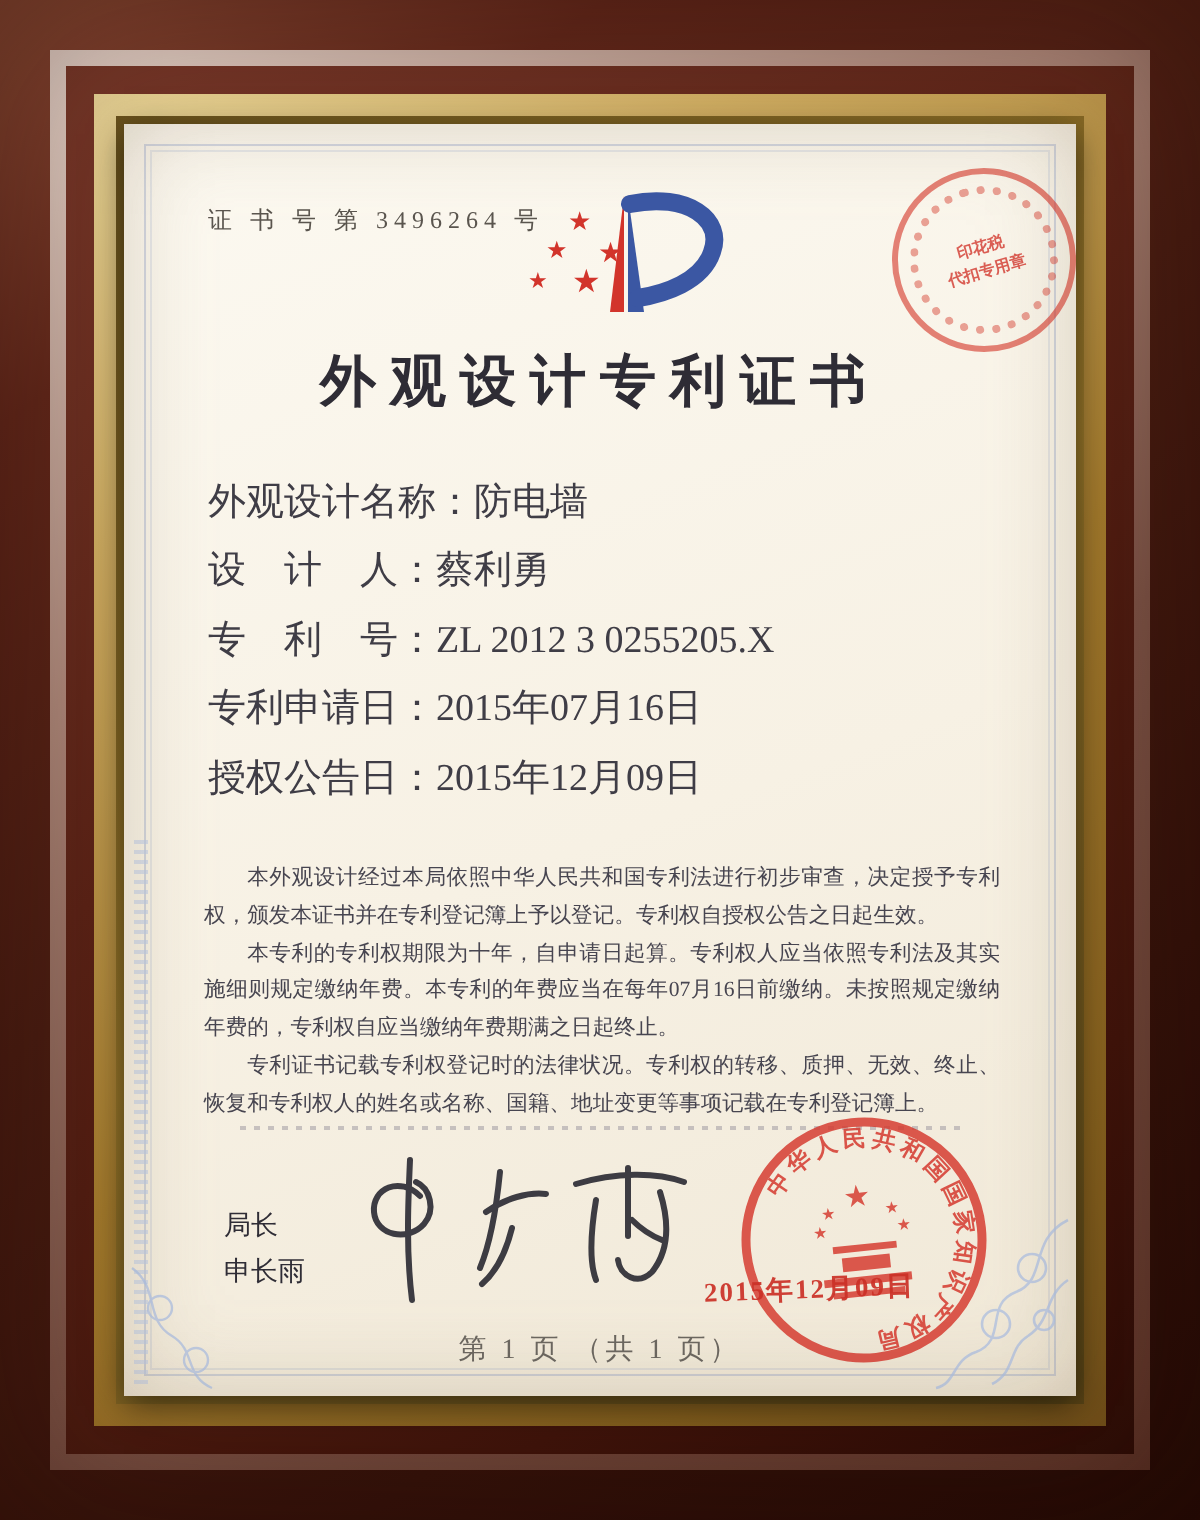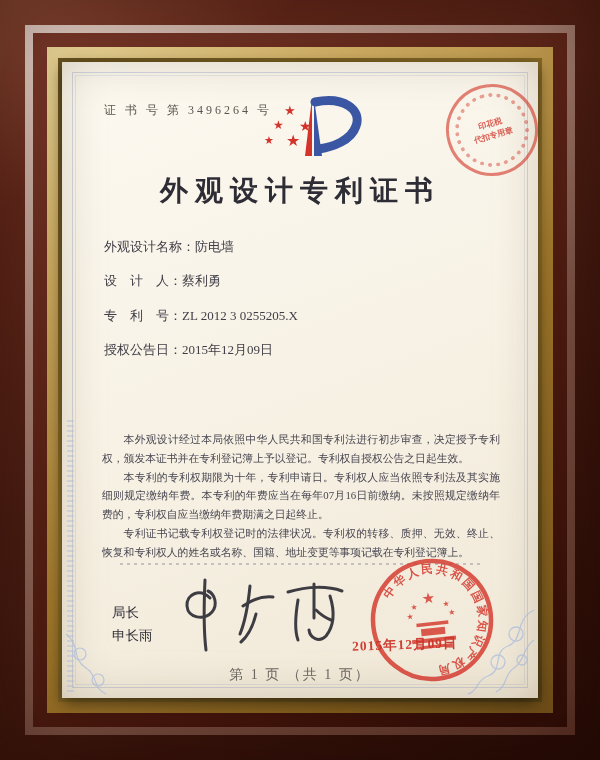--- a/index.html
+++ b/index.html
@@ -33,7 +33,7 @@
     font-size:28px;font-weight:700;letter-spacing:7px;color:#2e2c35;}
   
   .fields{position:absolute;left:42px;top:176px;right:40px;}
-  .frow{height:34.4px;font-size:13px;color:#3f3d46;white-space:nowrap;}
+  .frow{height:34.4px;font-size:19px;color:#3f3d46;white-space:nowrap;}
   .flabel{display:inline-block;}
   .fvalue{display:inline;}
   

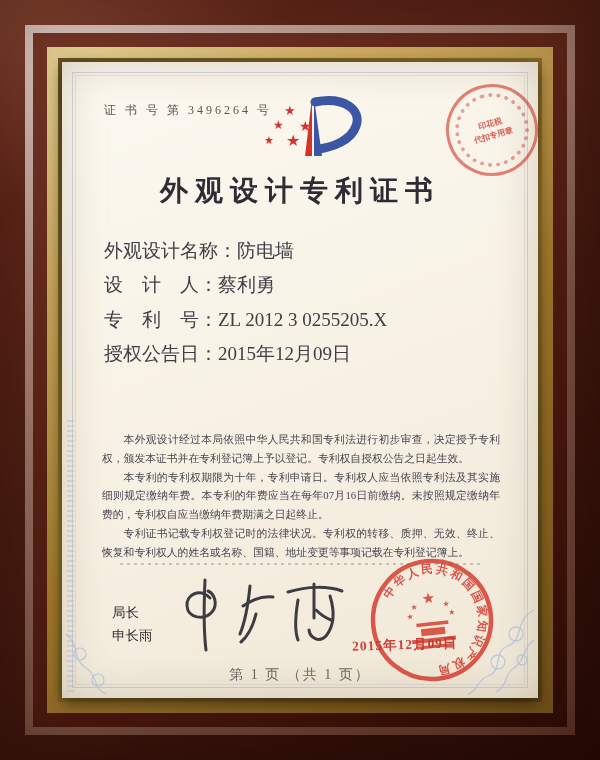--- a/index.html
+++ b/index.html
@@ -102,6 +102,9 @@
         <span class="flabel">专　利　号：</span><span class="fvalue">ZL 2012 3 0255205.X</span>
       </div>
       <div class="frow">
+        <span class="flabel">专利申请日：</span><span class="fvalue">2015年07月16日</span>
+      </div>
+      <div class="frow">
         <span class="flabel">授权公告日：</span><span class="fvalue">2015年12月09日</span>
       </div>
     </div>

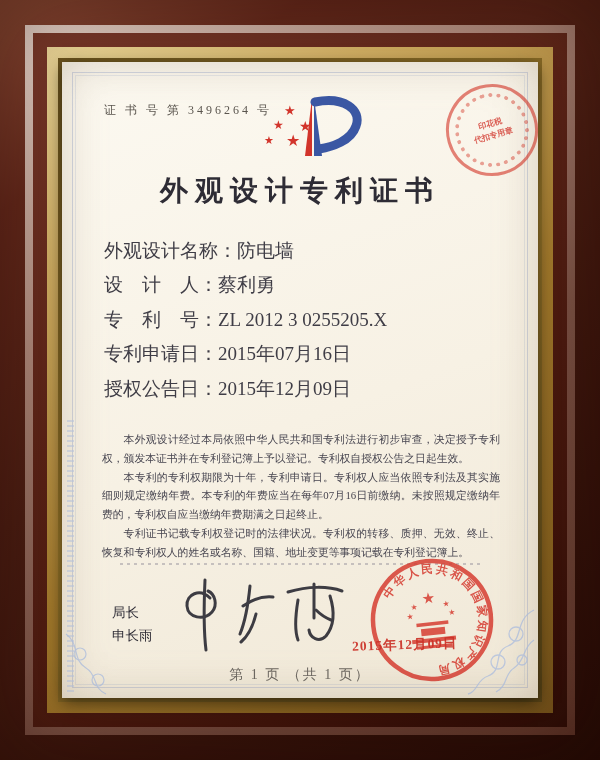--- a/index.html
+++ b/index.html
@@ -111,7 +111,7 @@
 
     <div class="paras">
       <p>本外观设计经过本局依照中华人民共和国专利法进行初步审查，决定授予专利权，颁发本证书并在专利登记簿上予以登记。专利权自授权公告之日起生效。</p>
-      <p>本专利的专利权期限为十年，专利申请日。专利权人应当依照专利法及其实施细则规定缴纳年费。本专利的年费应当在每年07月16日前缴纳。未按照规定缴纳年费的，专利权自应当缴纳年费期满之日起终止。</p>
+      <p>本专利的专利权期限为十年，自申请日起算。专利权人应当依照专利法及其实施细则规定缴纳年费。本专利的年费应当在每年07月16日前缴纳。未按照规定缴纳年费的，专利权自应当缴纳年费期满之日起终止。</p>
       <p>专利证书记载专利权登记时的法律状况。专利权的转移、质押、无效、终止、恢复和专利权人的姓名或名称、国籍、地址变更等事项记载在专利登记簿上。</p>
     </div>
 

